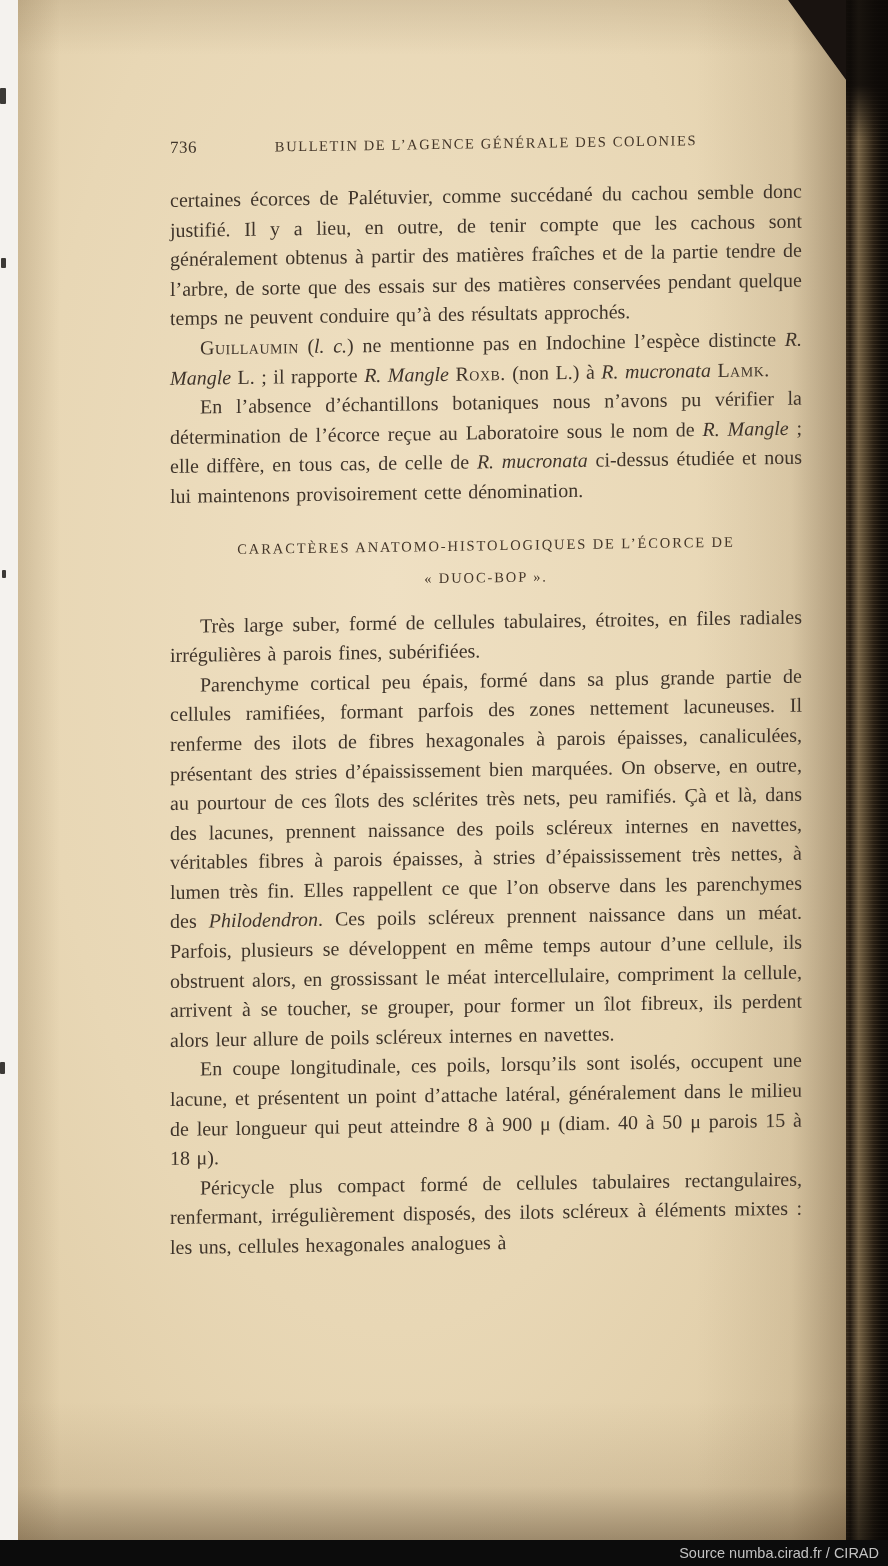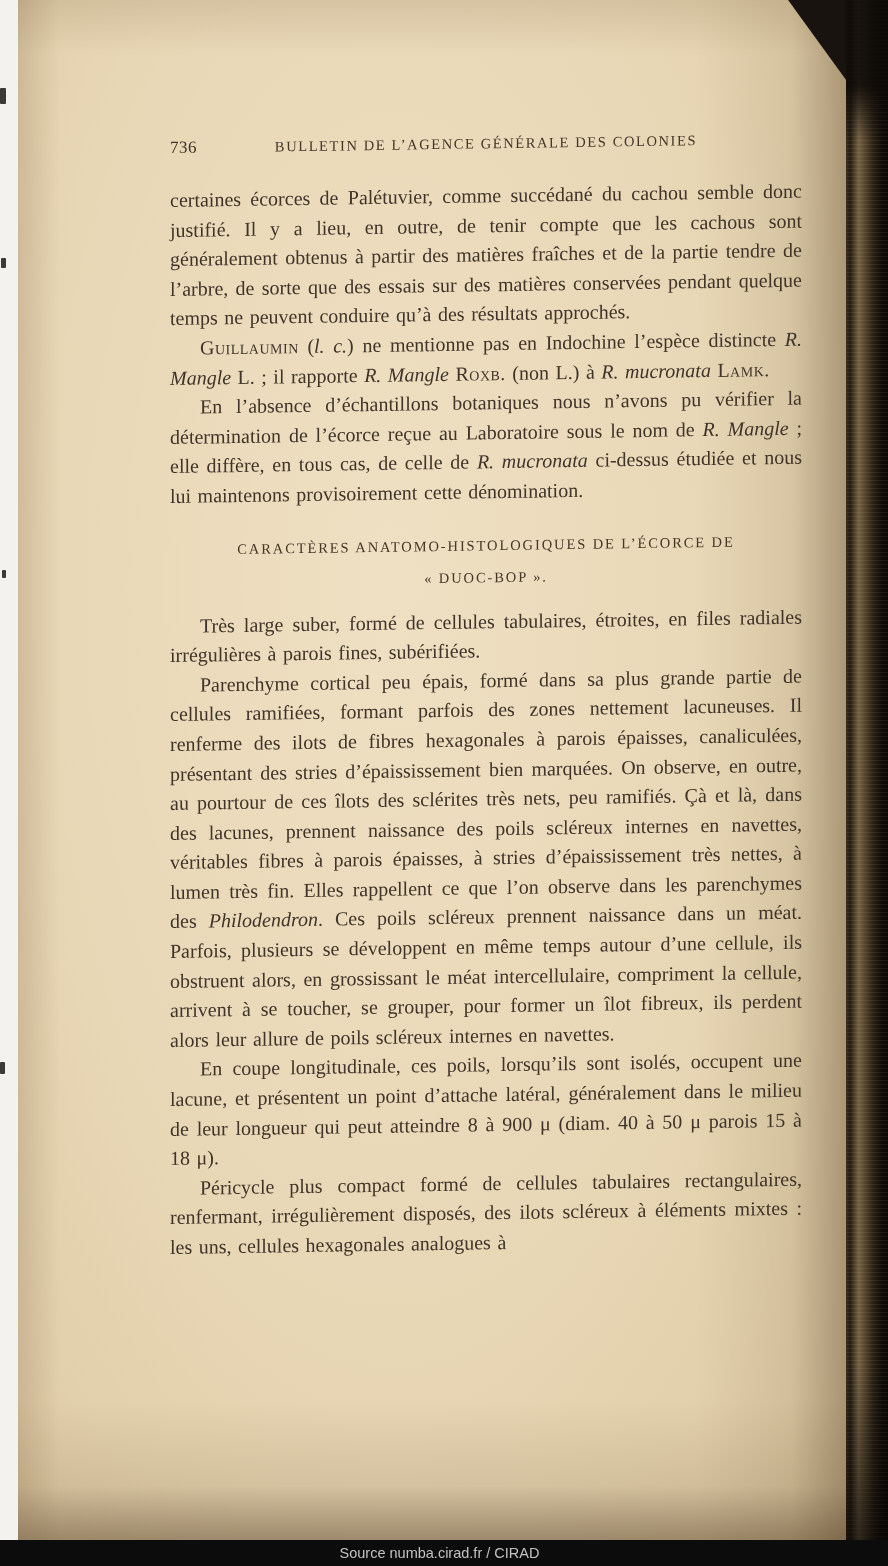--- a/index.html
+++ b/index.html
@@ -125,7 +125,7 @@
     z-index: 10;
     display: flex;
     align-items: center;
-    justify-content: center;
+    justify-content: flex-end;
     padding-right: 9px;
     box-sizing: border-box;
     font-family: "Liberation Sans", "DejaVu Sans", sans-serif;

